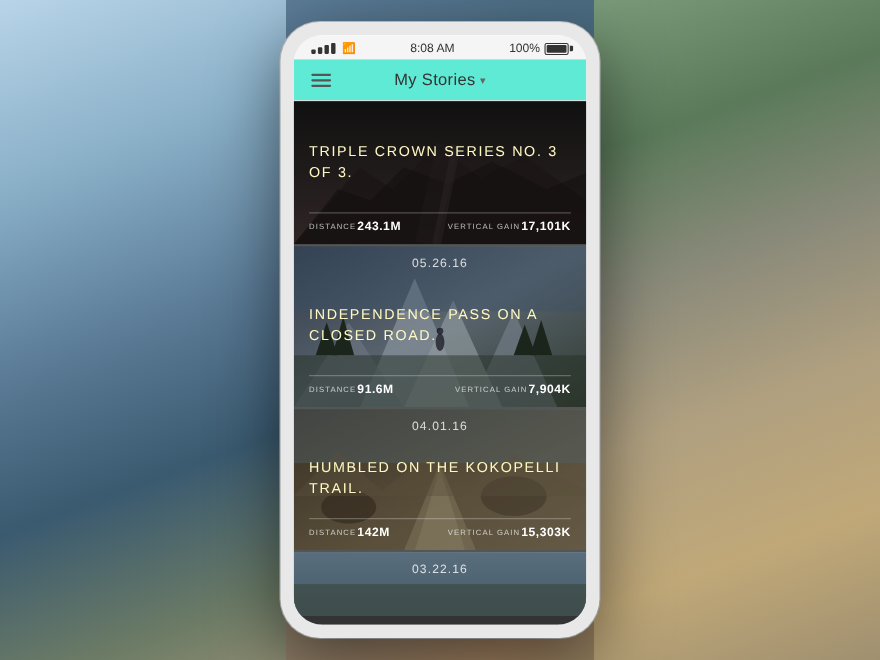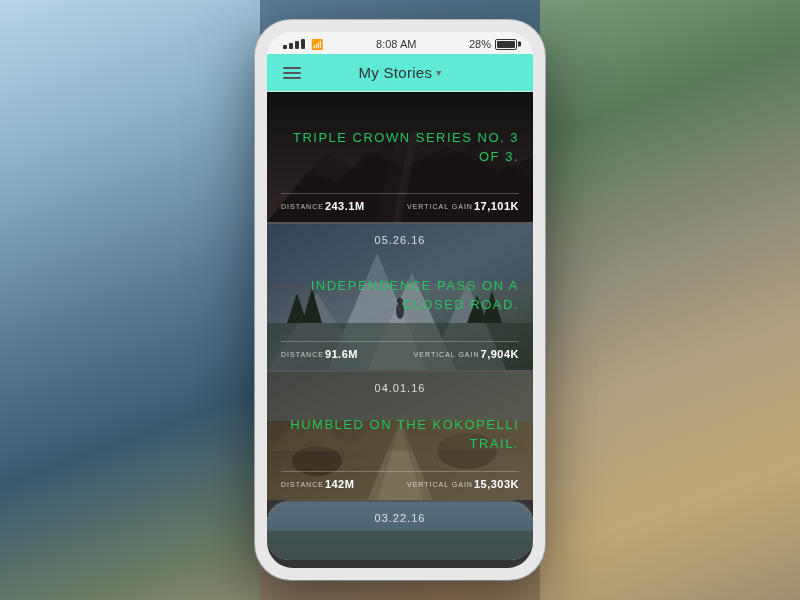--- a/index.html
+++ b/index.html
@@ -329,7 +329,7 @@
         </div>
         <span>8:08 AM</span>
         <div class="status-right">
-          <span>28%</span>
+          <span>100%</span>
           <div class="battery">
             <div class="battery-fill"></div>
           </div>

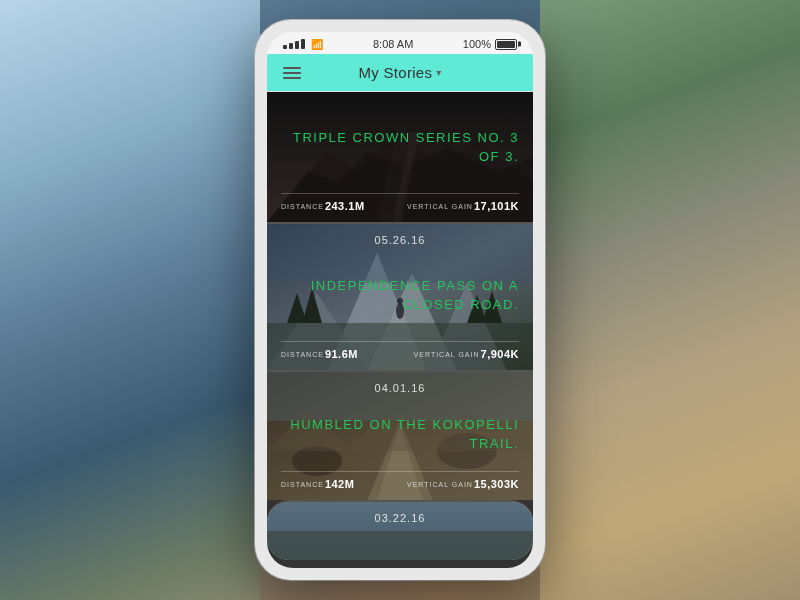--- a/index.html
+++ b/index.html
@@ -266,8 +266,8 @@
     .story-title {
       font-size: 13px;
       font-weight: 300;
-      color: #22c55e;
-      text-align: right;
+      color: #fef9c3;
+      text-align: left;
       letter-spacing: 1.5px;
       text-transform: uppercase;
       margin-bottom: auto;

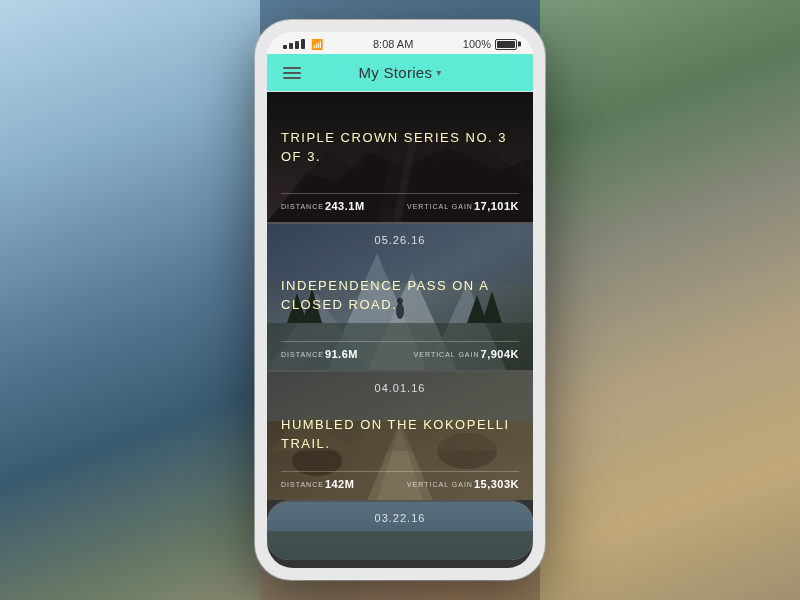--- a/index.html
+++ b/index.html
@@ -210,7 +210,6 @@
     .story-card-4 {
       height: 60px;
       border-top: 2px solid #555;
-      border-radius: 22px;
     }
 
     .story-bg {

